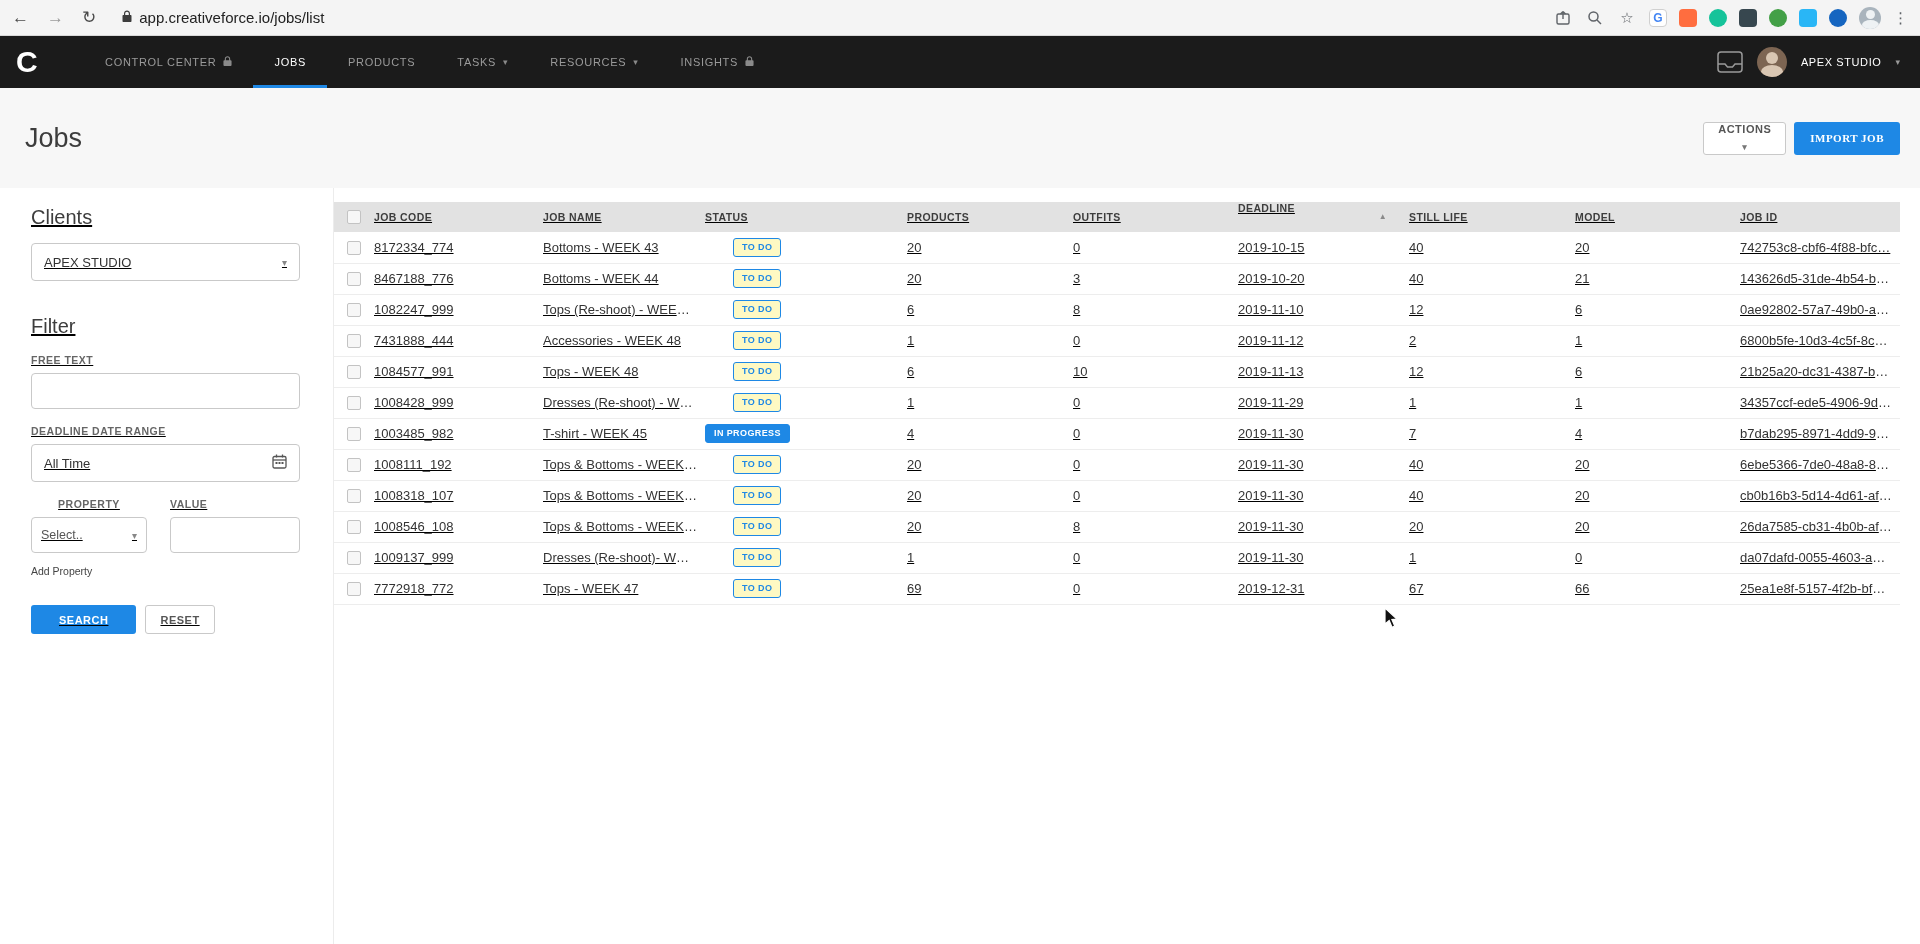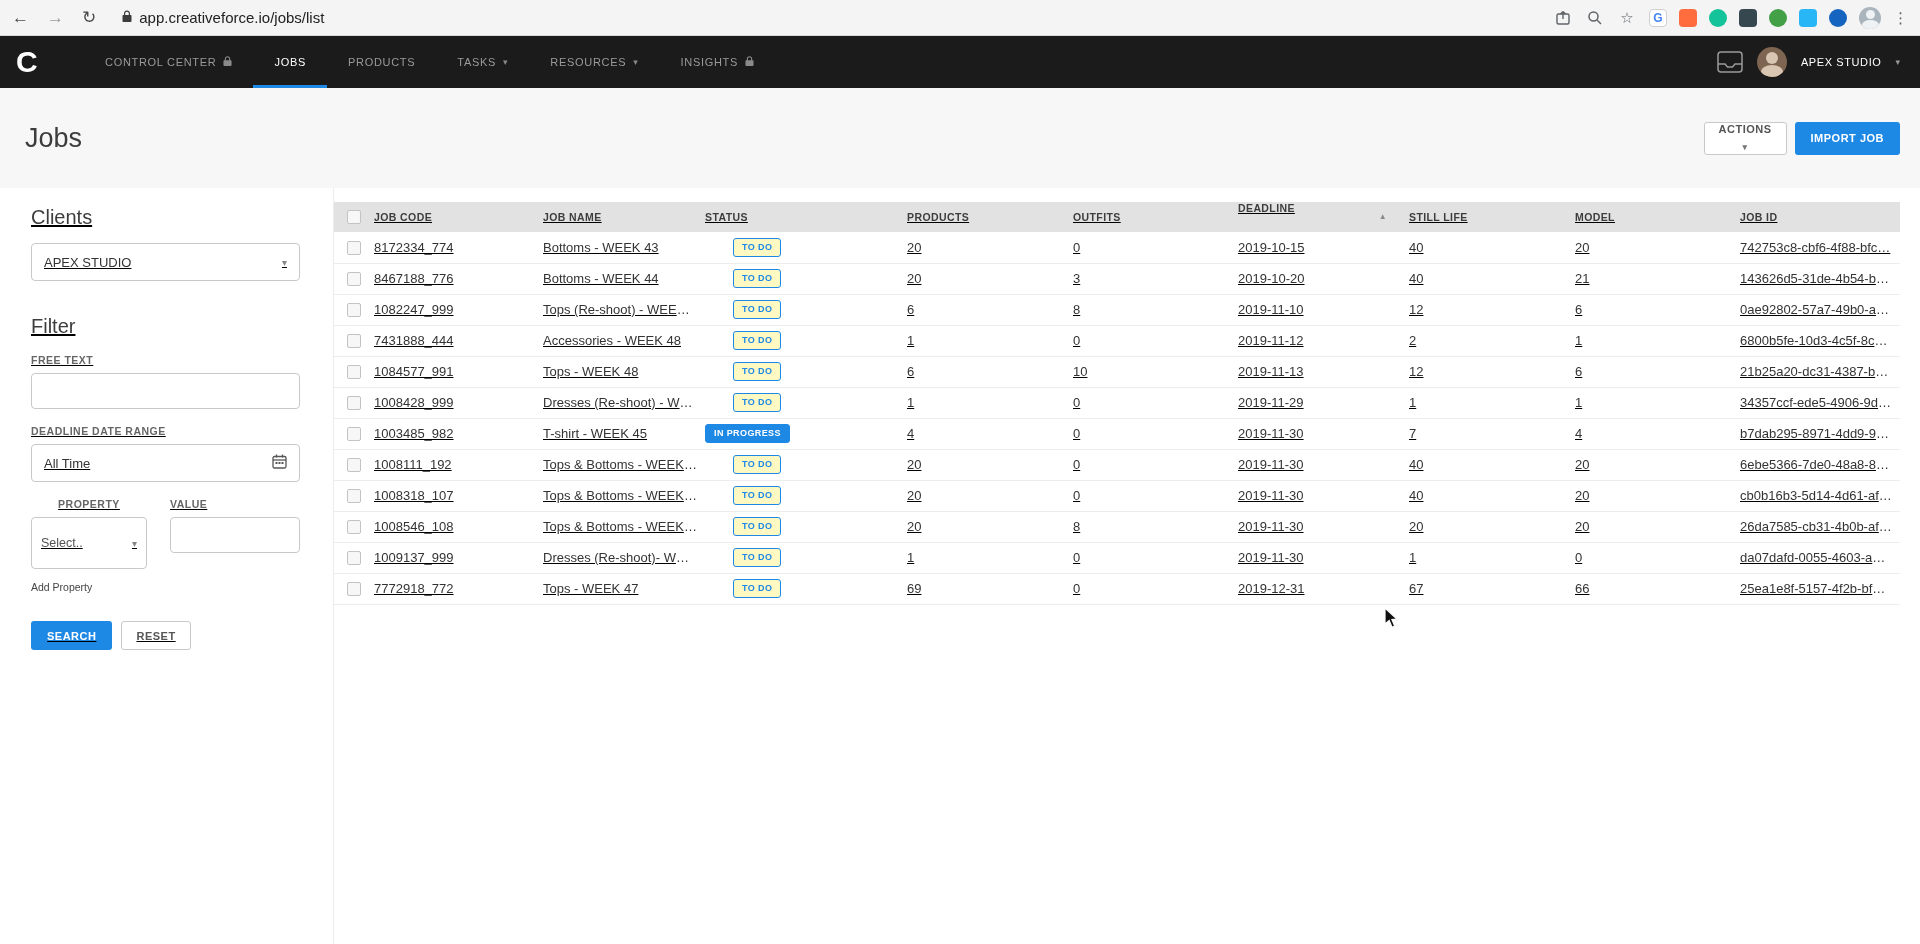--- a/index.html
+++ b/index.html
@@ -59,7 +59,7 @@
     letter-spacing:0.5px; cursor:pointer; height:33px; display:inline-flex; align-items:center; gap:7px; }
   .btn-actions { background:#ffffff; border:1px solid #c9c9c9; color:#555; padding:0 14px;flex-direction:column; }
   .btn-actions .caret { font-size:9px; color:#777; }
-  .btn-import { background:var(--accent); color:#fff; padding:16px 16px; }
+  .btn-import { background:var(--accent); color:#fff; padding:16px 16px;font-family:Liberation Serif, serif; }
 
   
   .content { flex:1 1 auto; display:flex; background:#ffffff; min-height:0;text-decoration:underline; }

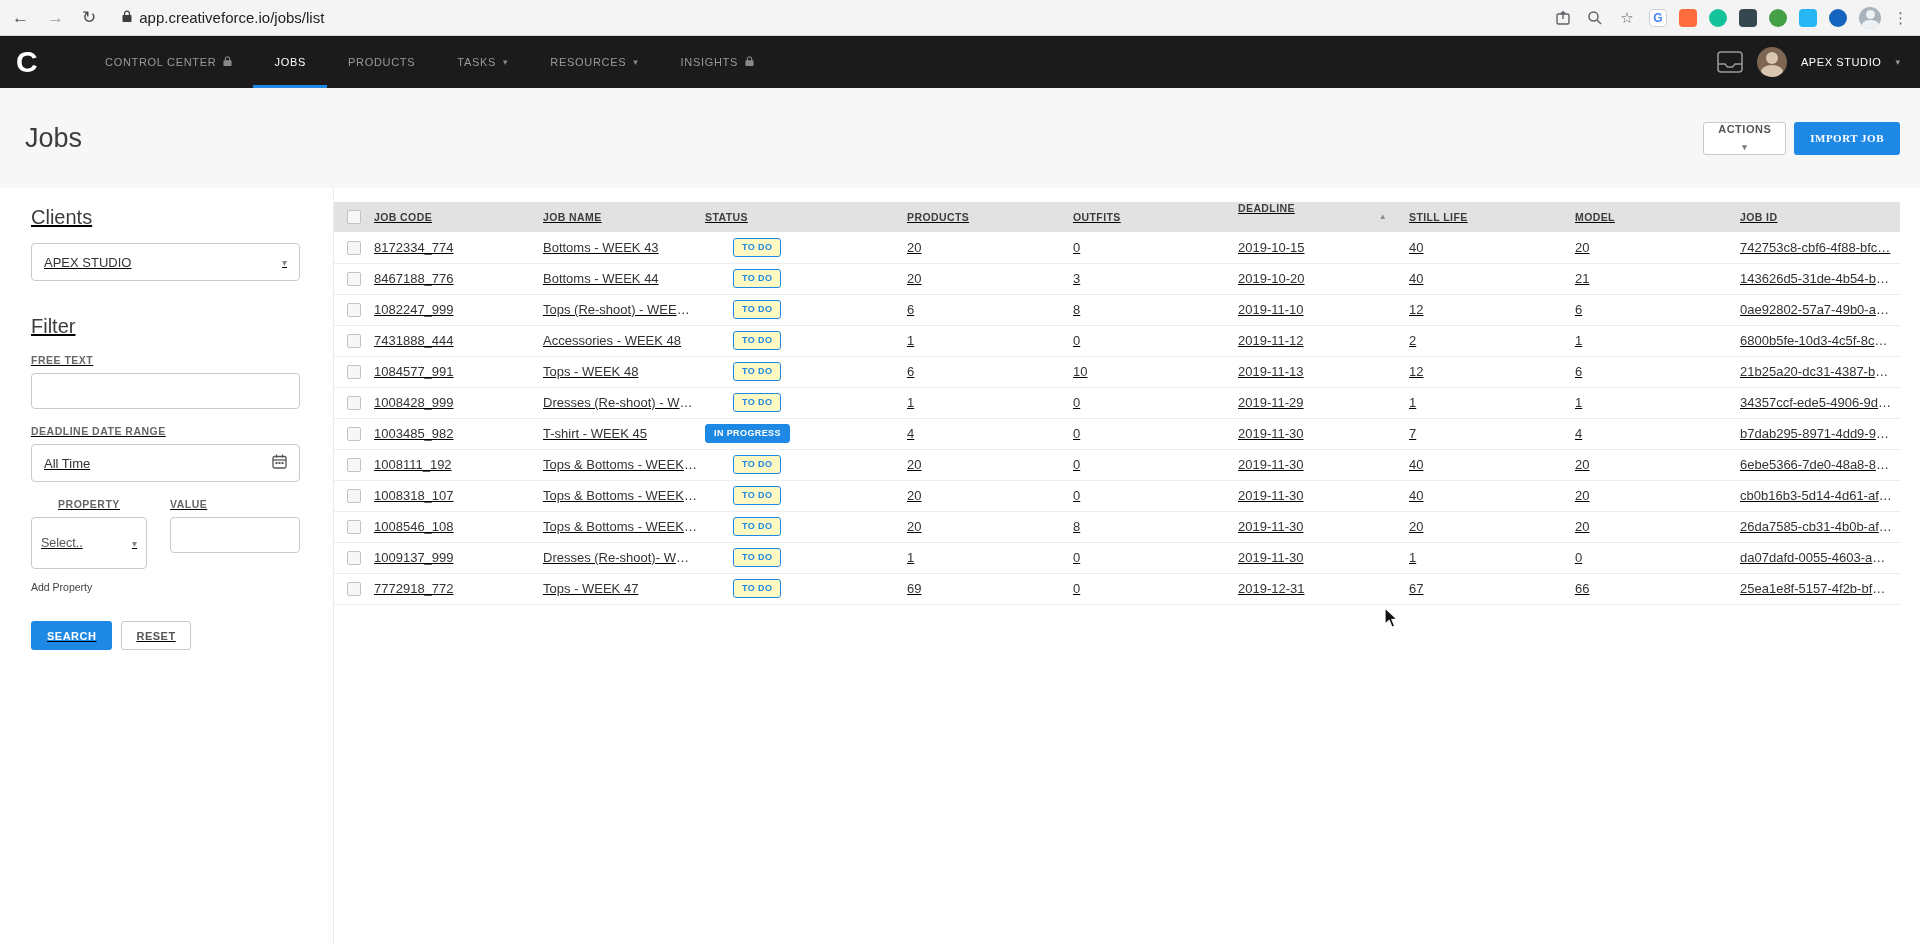--- a/index.html
+++ b/index.html
@@ -77,7 +77,7 @@
   .prop-row { display:flex; gap:23px; }
   .prop-col-select { width:116px; flex:0 0 116px;text-align:center; }
   .prop-col-value { flex:1 1 auto; }
-  .select.small { height:52px; padding:0 9px; font-size:12.5px; color:#555; }
+  .select.small { height:36px; padding:0 9px; font-size:12.5px; color:#555; }
   .add-prop { display:inline-block; font-size:10.5px; color:#444; margin-top:12px; cursor:pointer; text-decoration:none; }
   .btn-row { display:flex; gap:9px; margin-top:26px; }
   .btn-search { background:var(--accent); color:#fff; padding:0 16px; height:29px; }

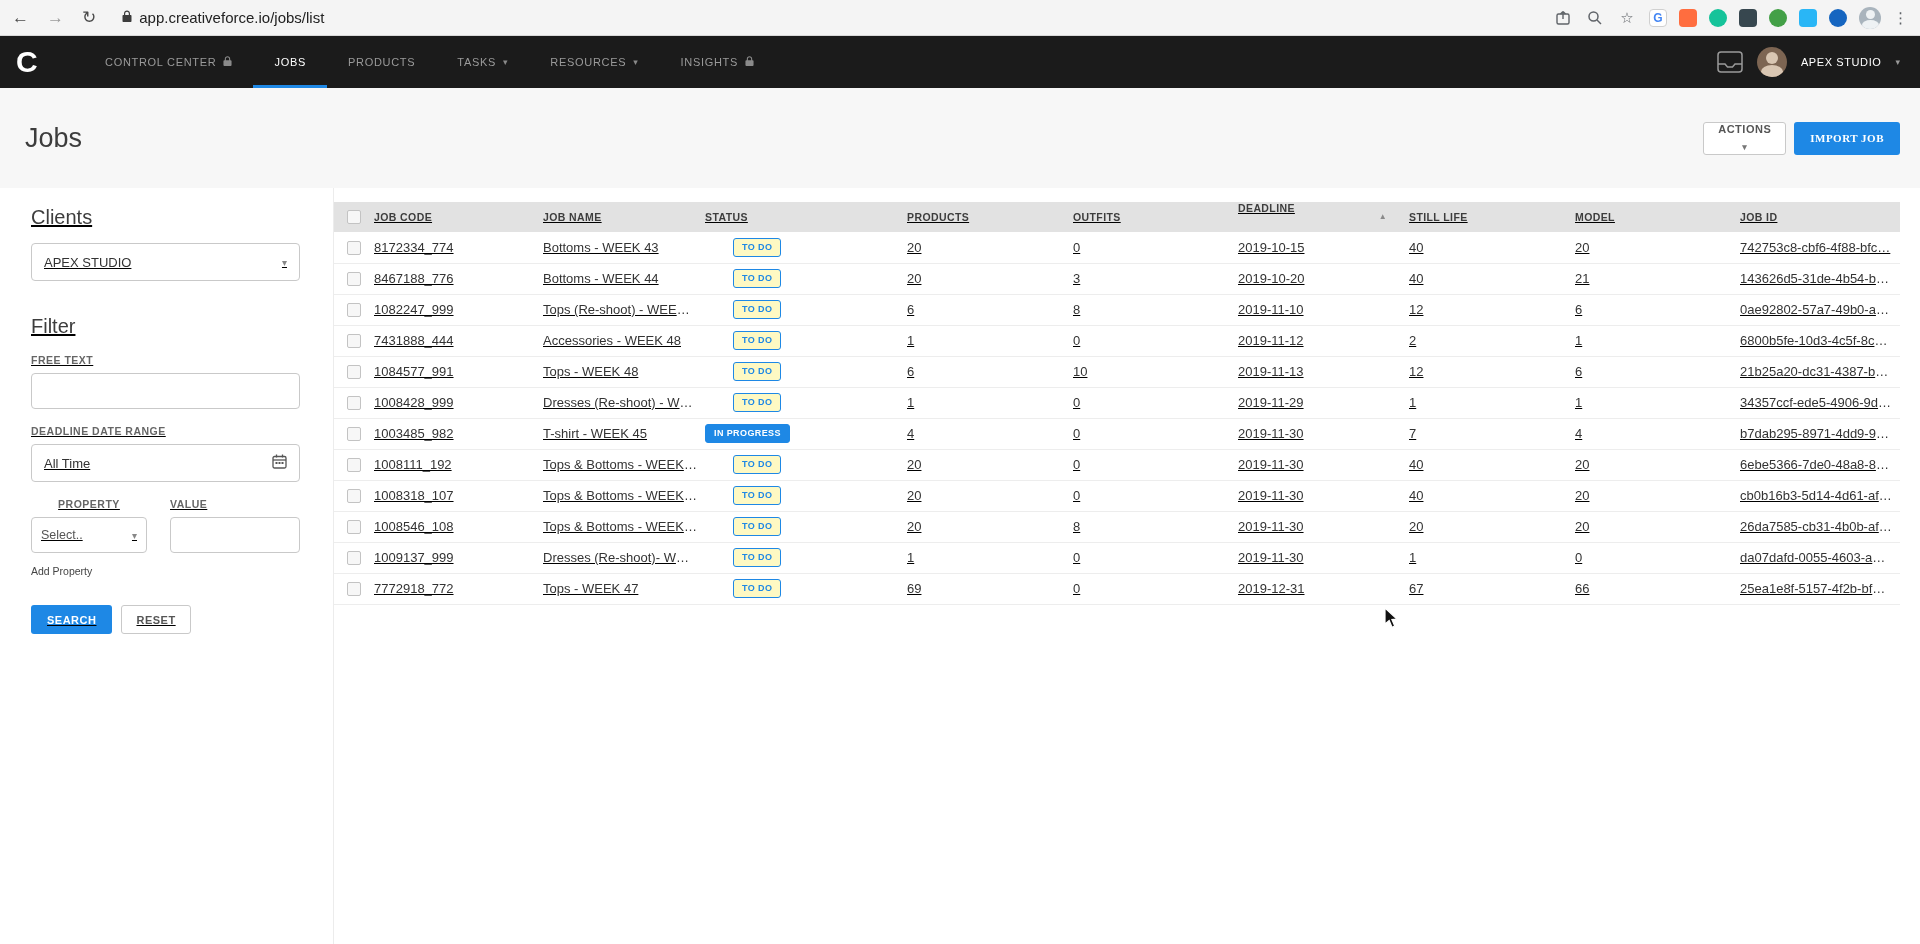--- a/index.html
+++ b/index.html
@@ -80,7 +80,7 @@
   .select.small { height:36px; padding:0 9px; font-size:12.5px; color:#555; }
   .add-prop { display:inline-block; font-size:10.5px; color:#444; margin-top:12px; cursor:pointer; text-decoration:none; }
   .btn-row { display:flex; gap:9px; margin-top:26px; }
-  .btn-search { background:var(--accent); color:#fff; padding:0 16px; height:29px; }
+  .btn-search { background:var(--accent); color:#fff; padding:0 28px; height:29px; }
   .btn-reset { background:#fff; border:1px solid #c9c9c9; color:#555; padding:0 14px; height:29px; }
 
   

